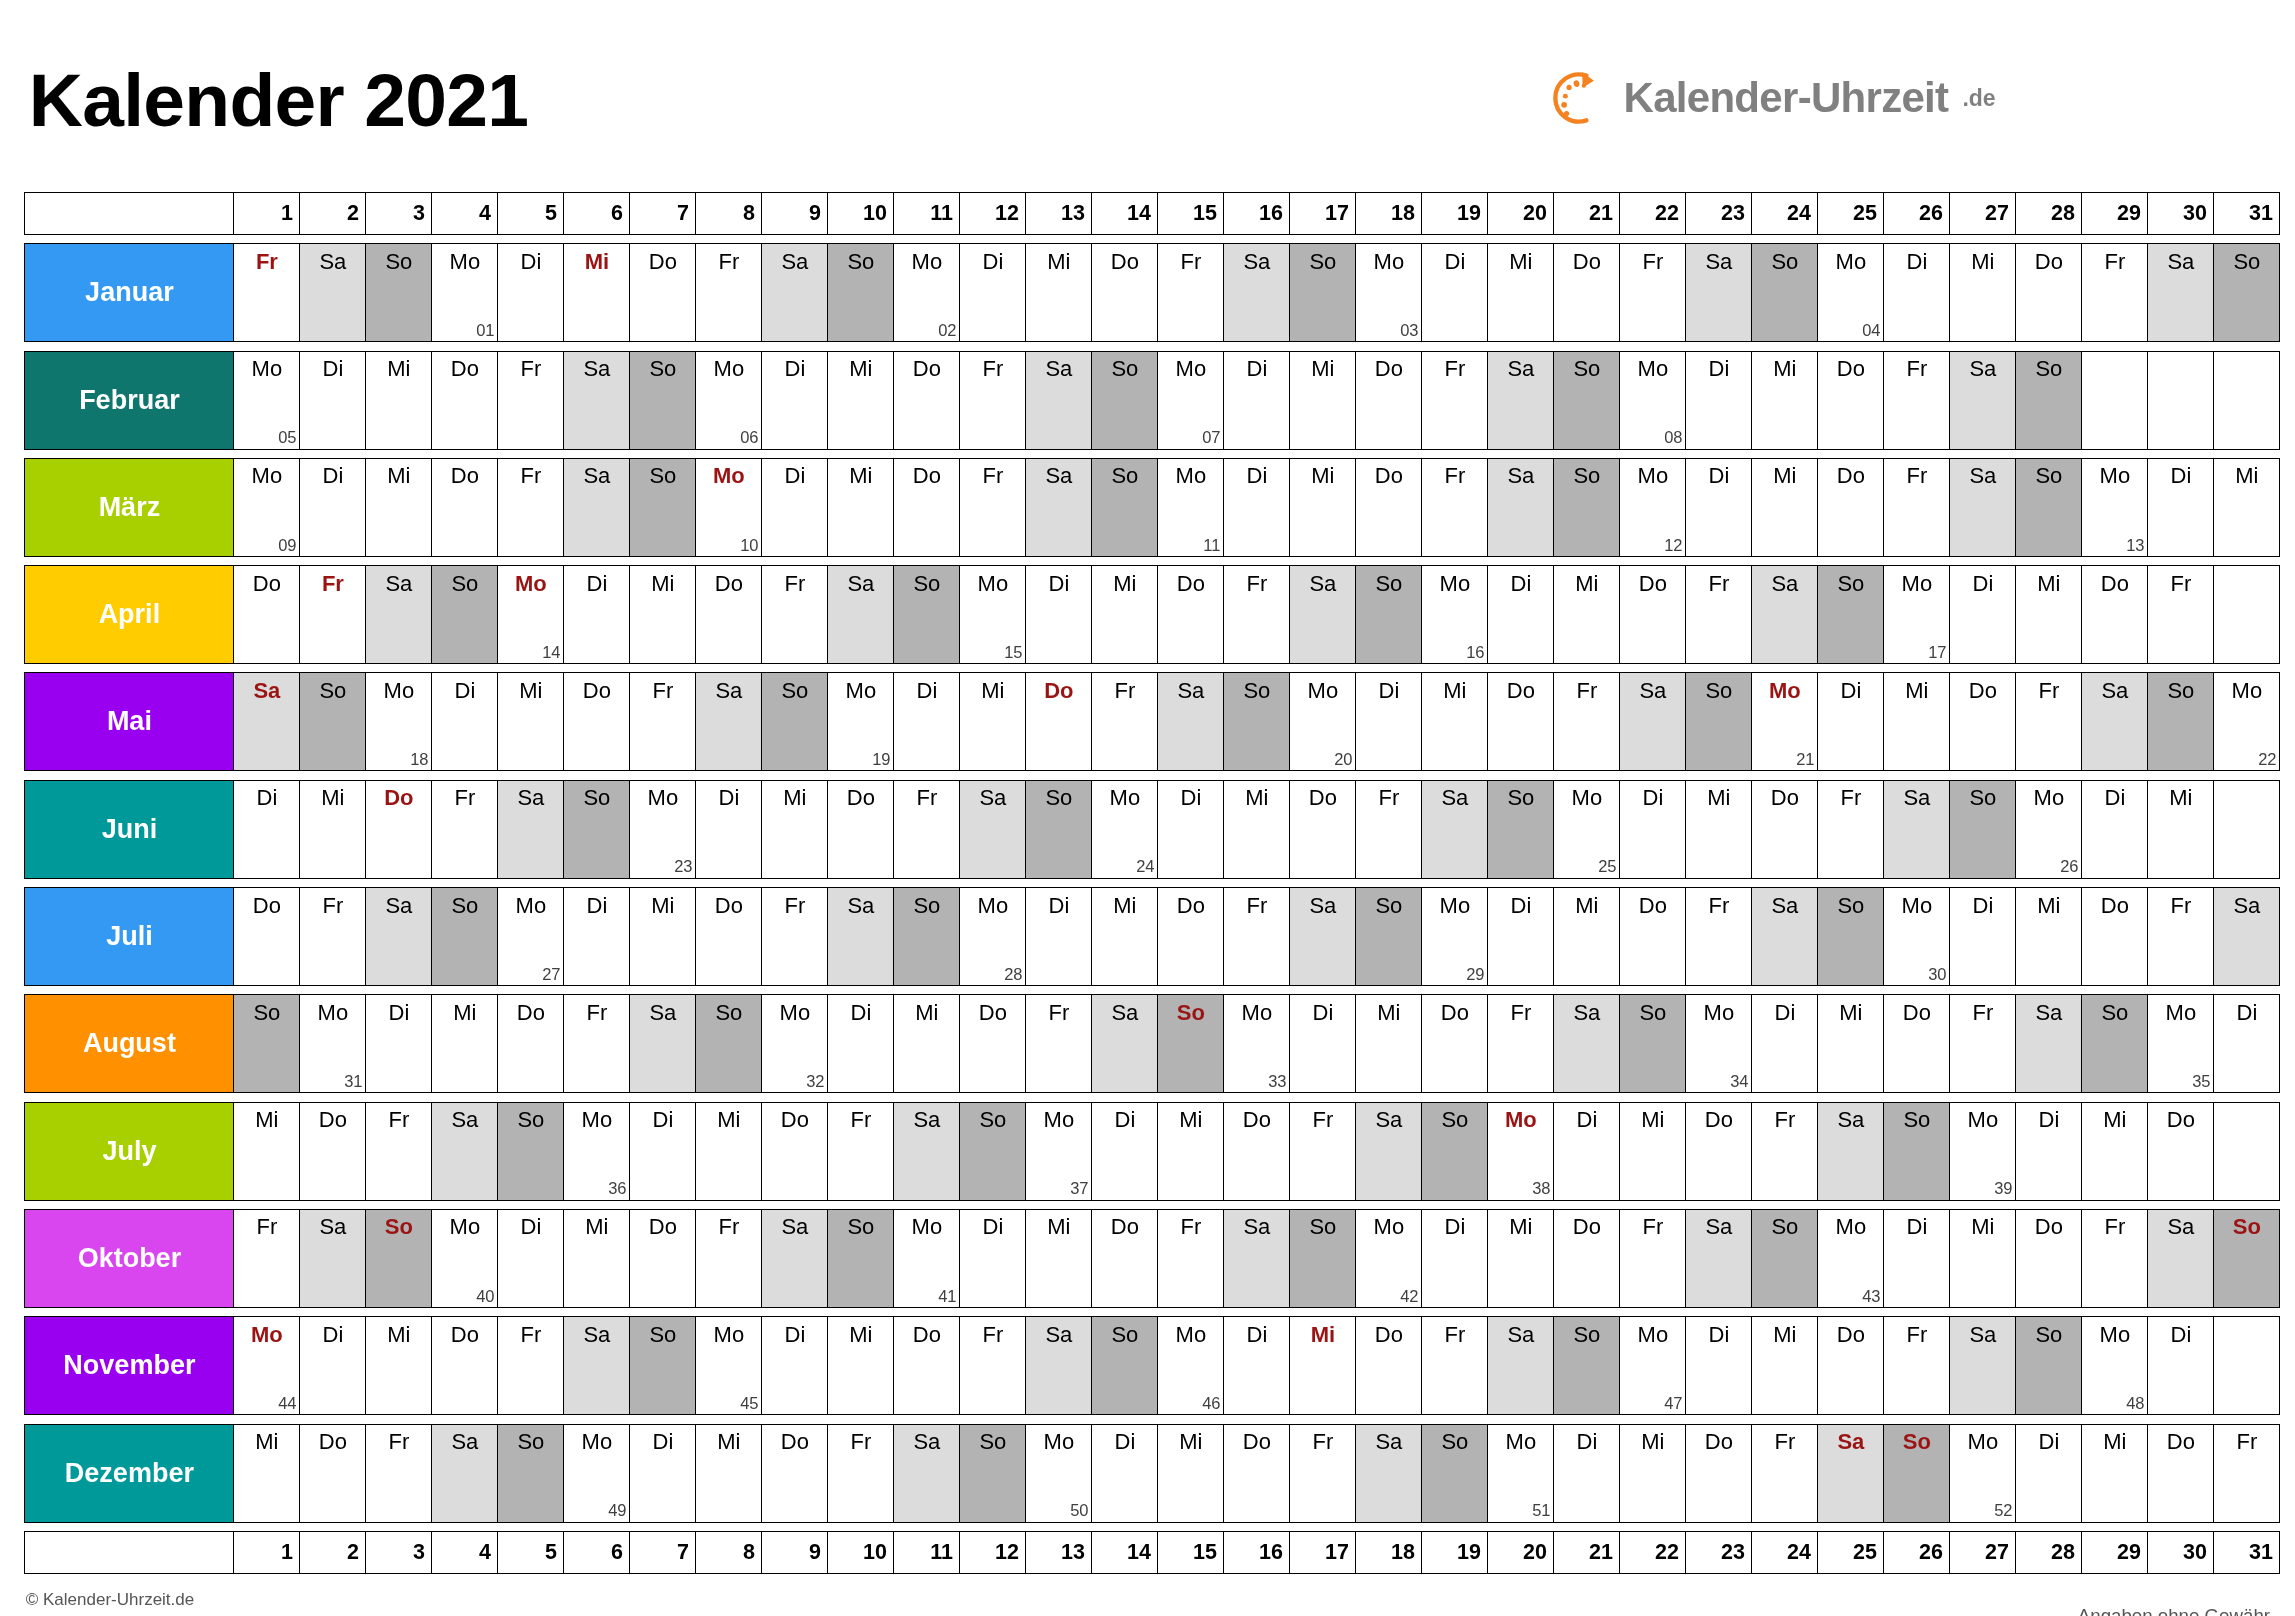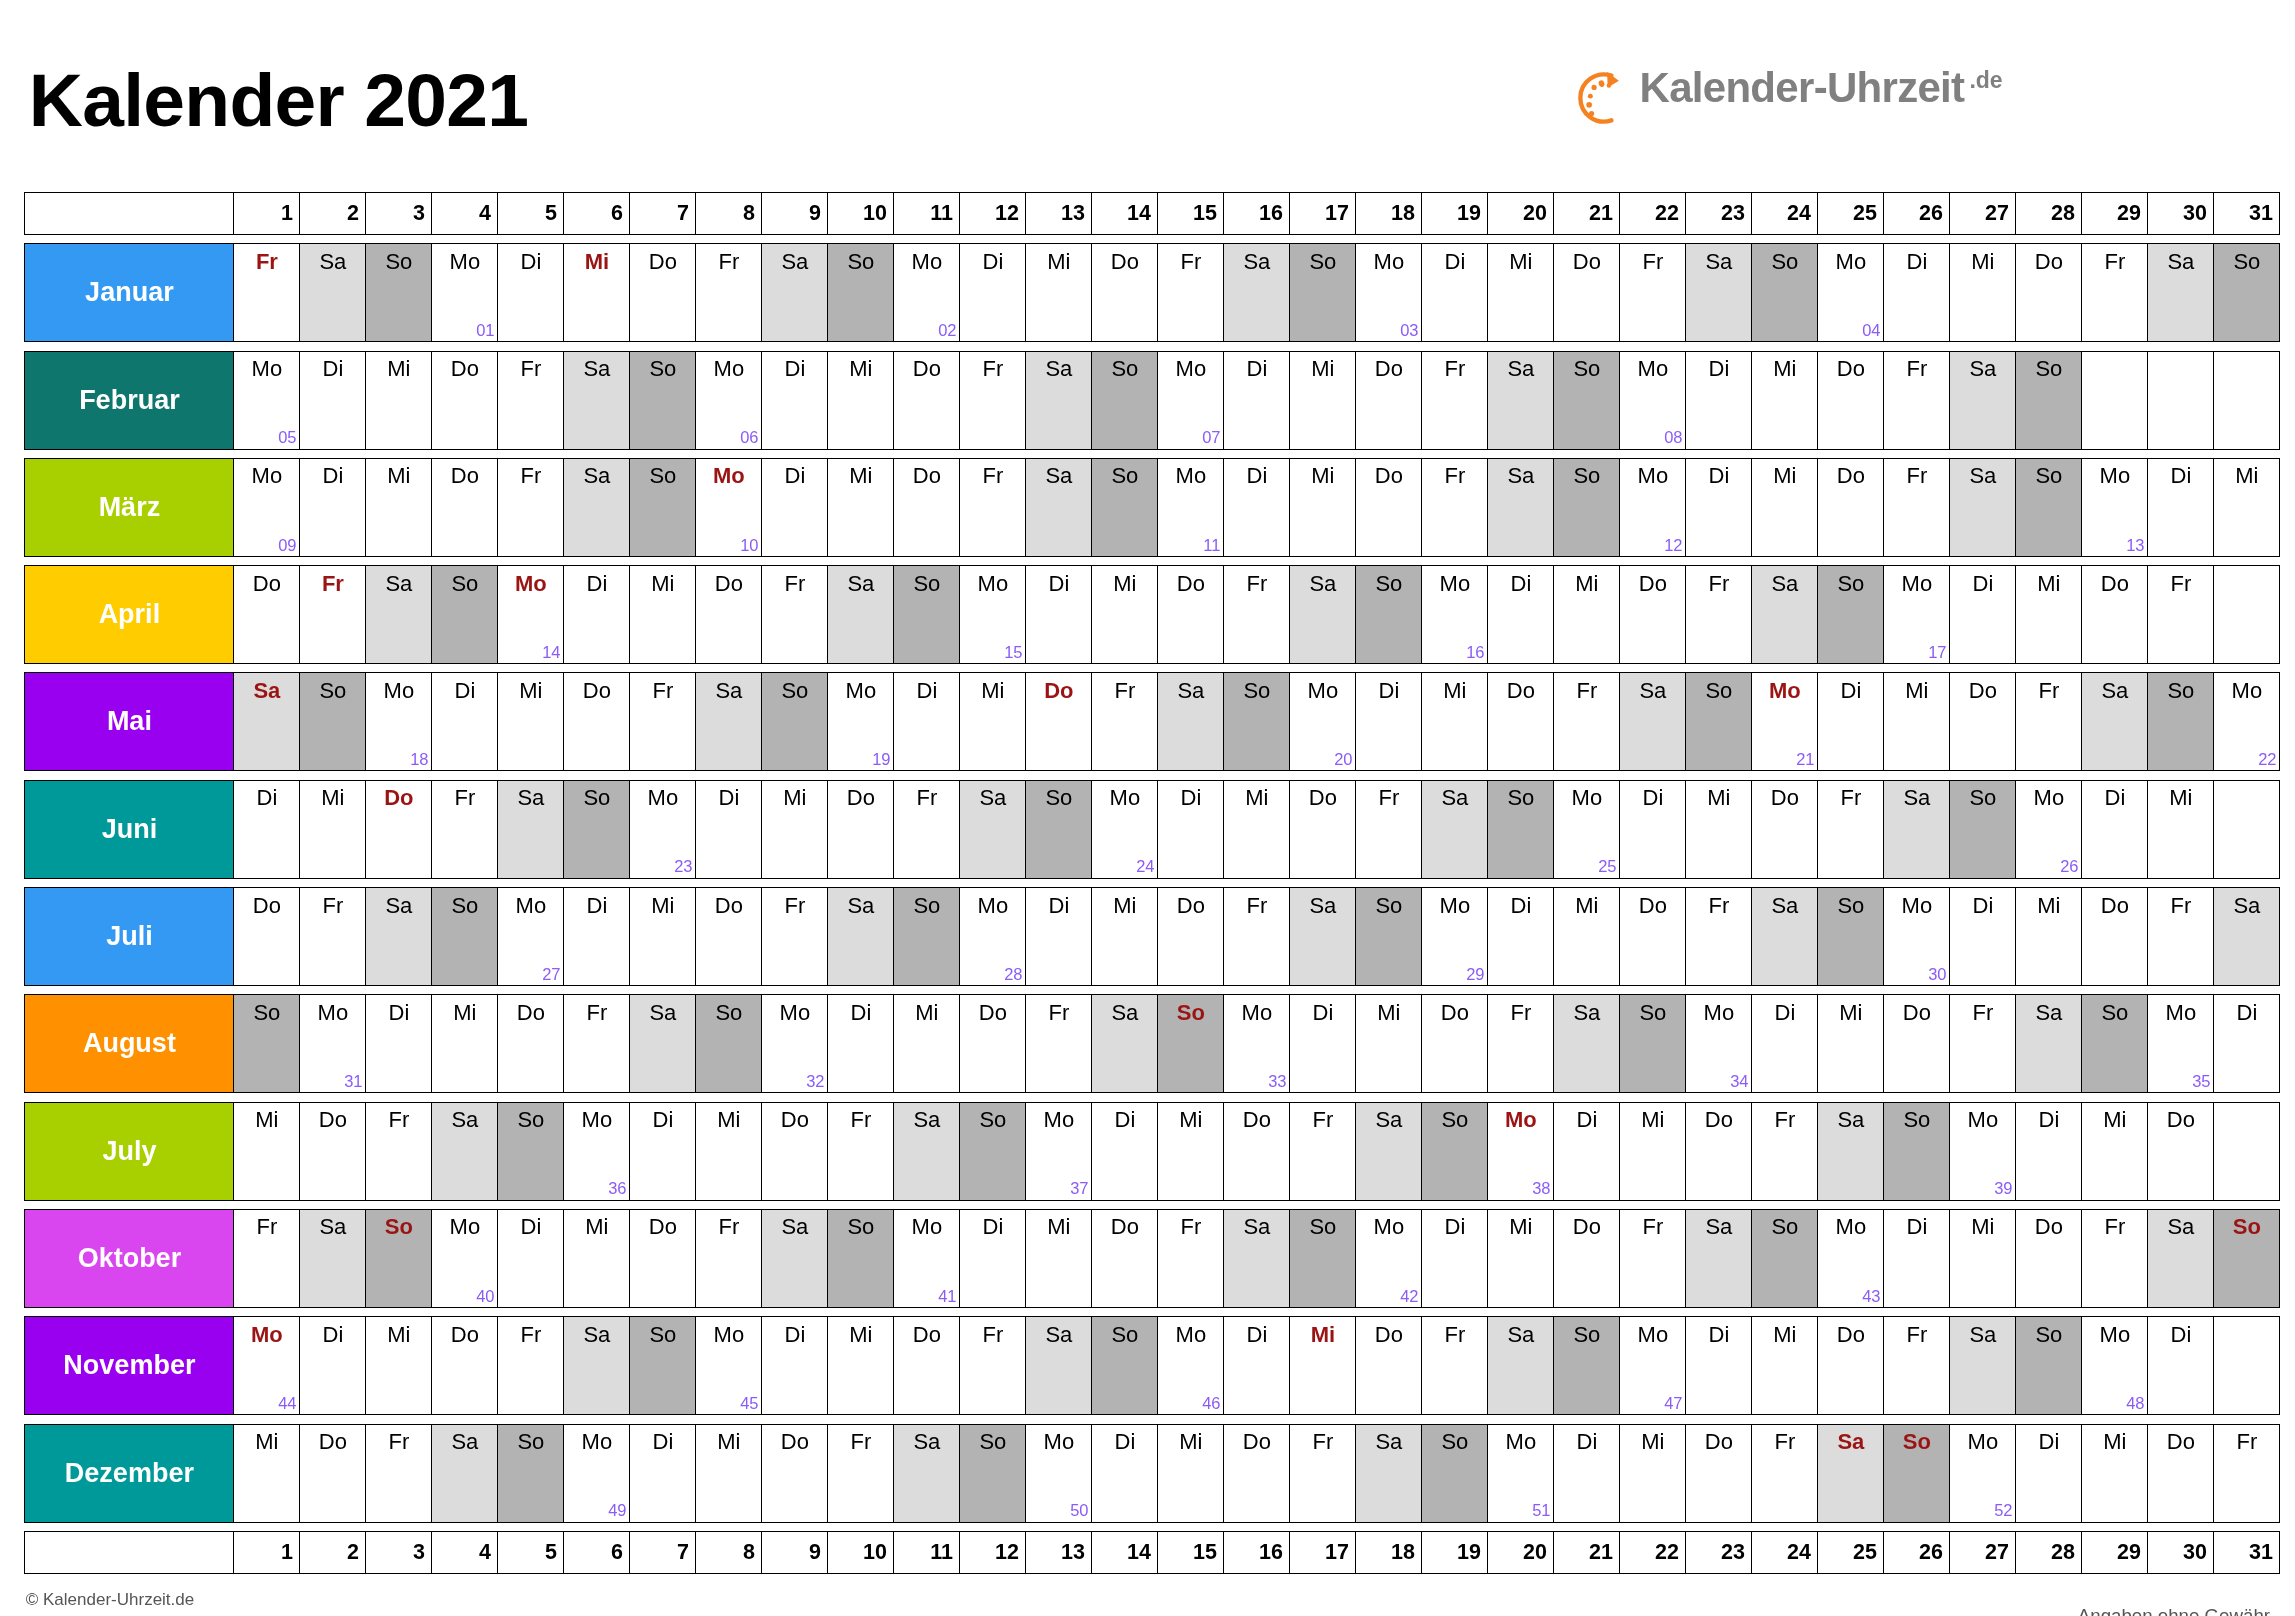--- a/index.html
+++ b/index.html
@@ -41,10 +41,11 @@
   }
   .logo {
     position: absolute;
-    right: 0;
+    right: 7px;
     top: 67px;
     display: flex;
-    gap: 5px;
+    align-items: center;
+    gap: 14px;
     white-space: nowrap;
   }
   .logo-mark {

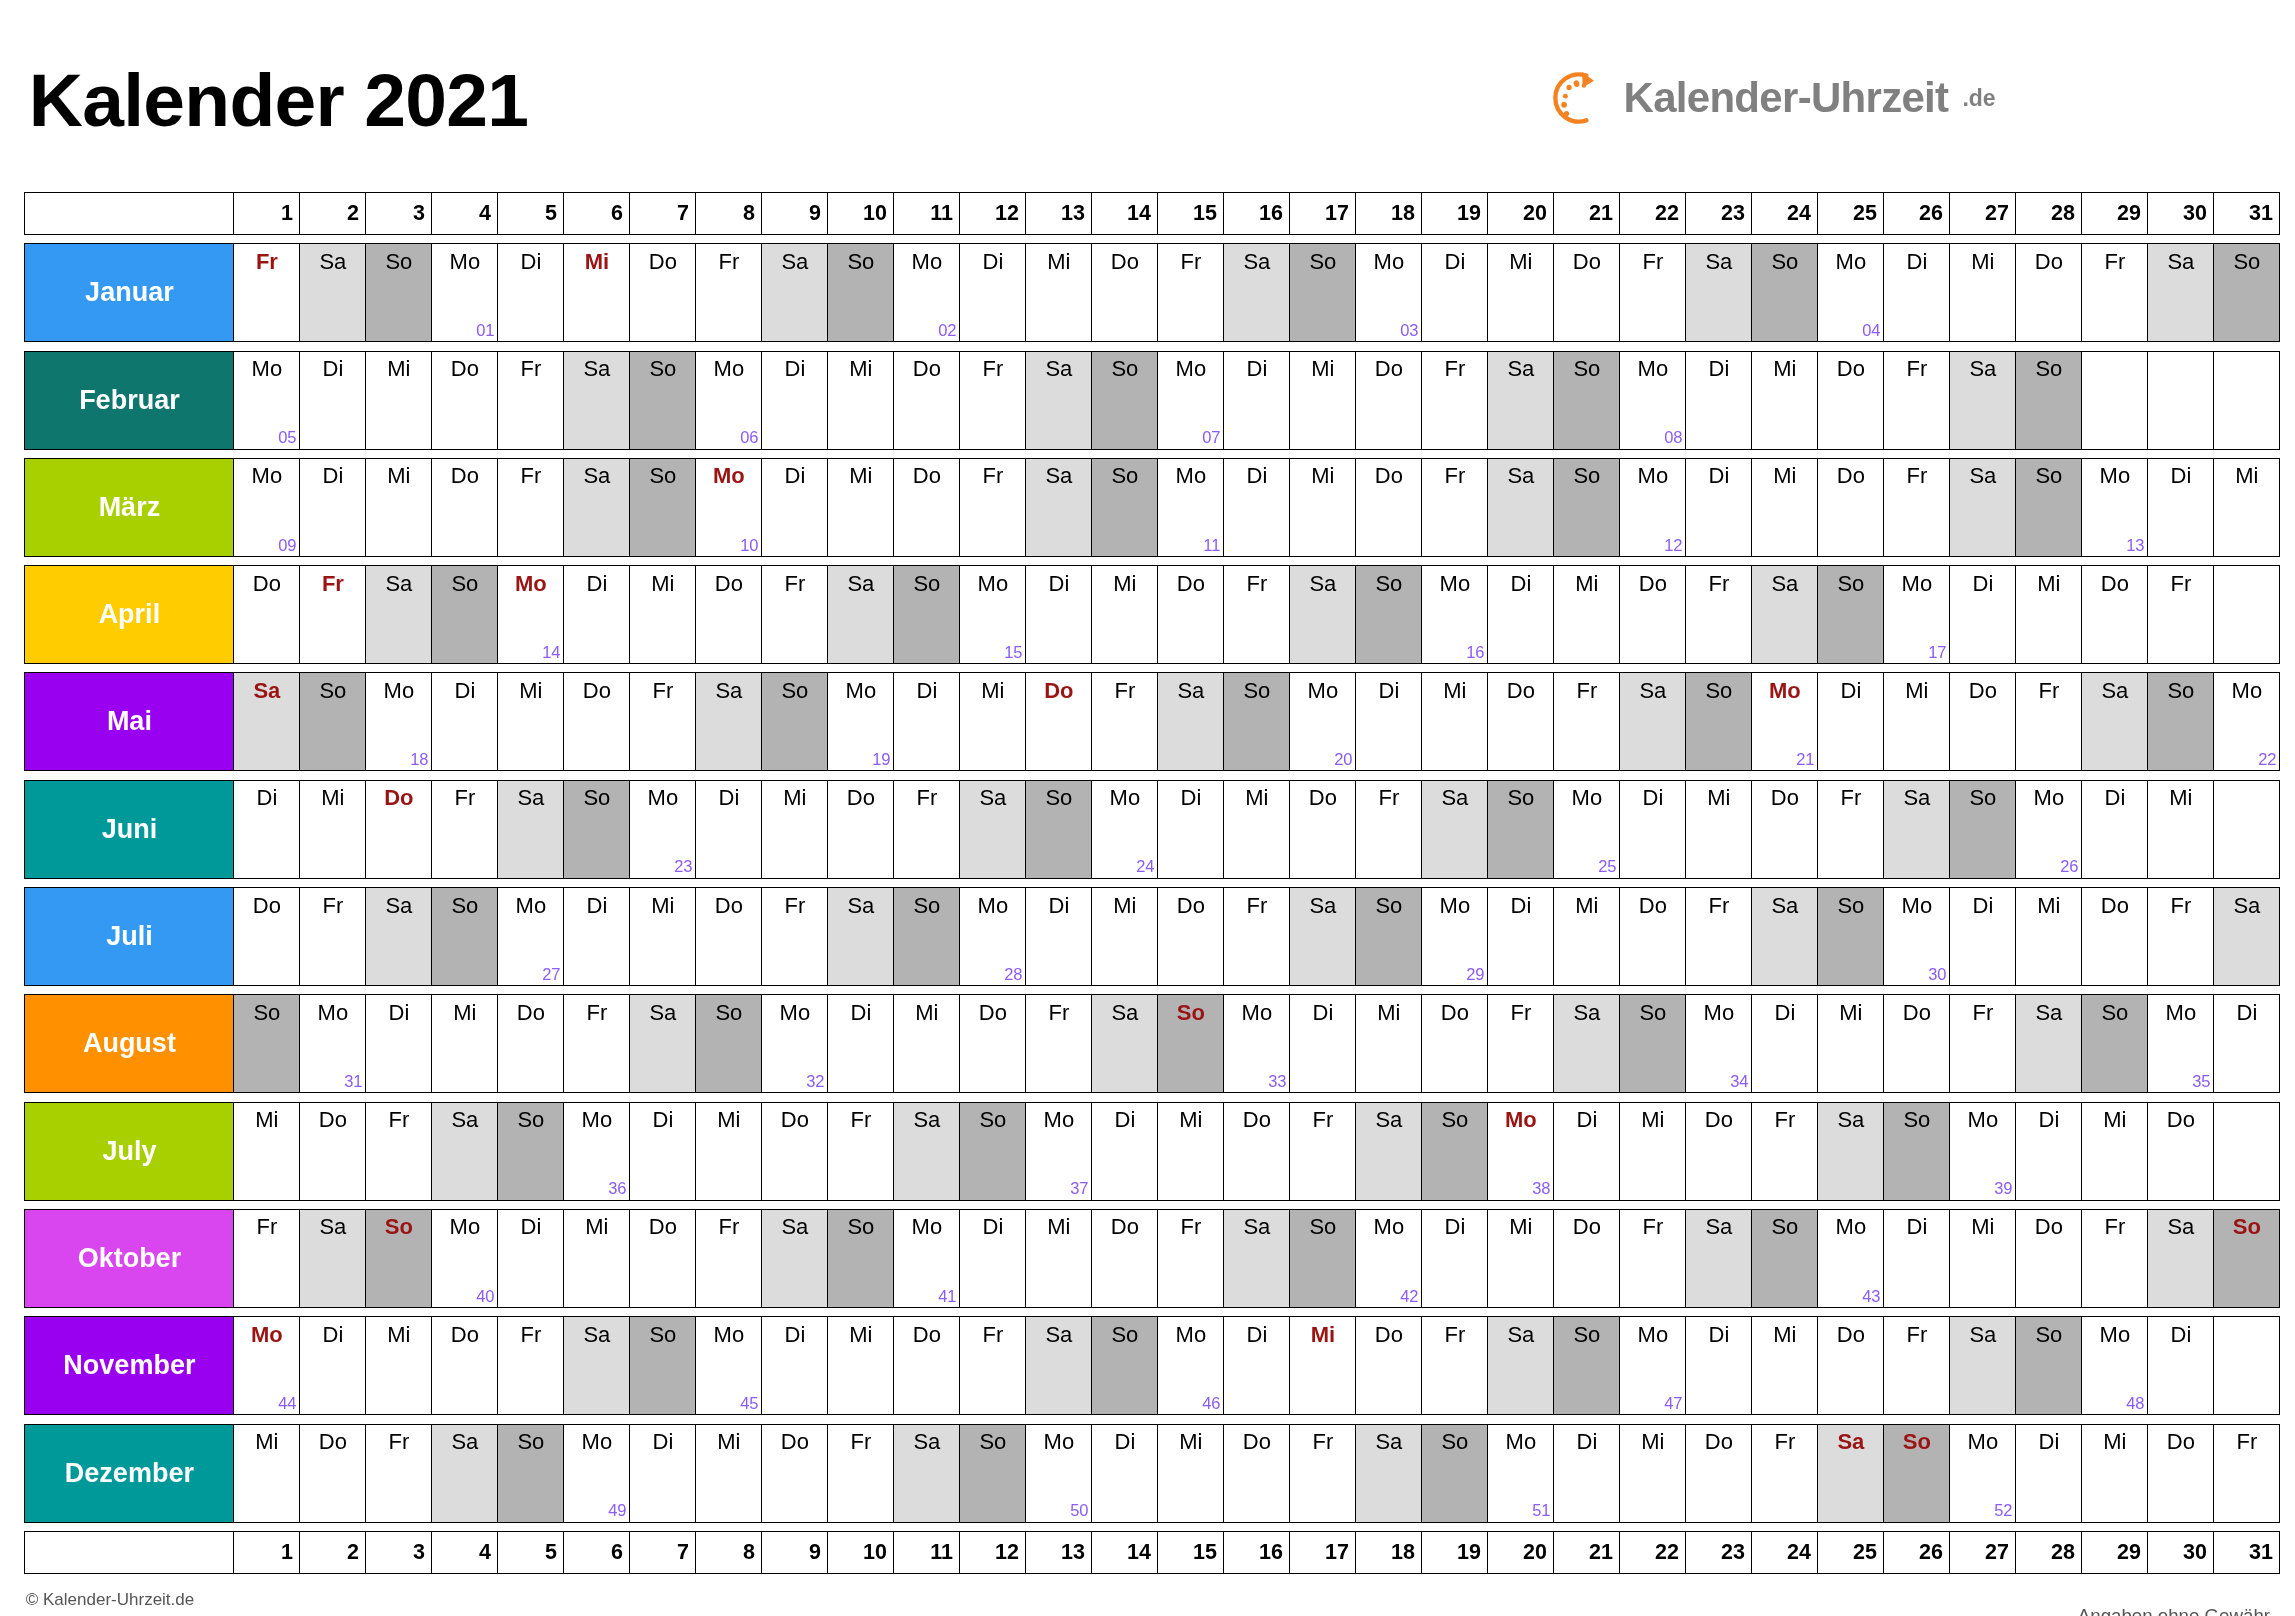--- a/index.html
+++ b/index.html
@@ -142,7 +142,7 @@
     bottom: 2.9px;
     font-size: 16.5px;
     line-height: 1;
-    color: #8b5cf6;
+    color: #404040;
   }
 
   

